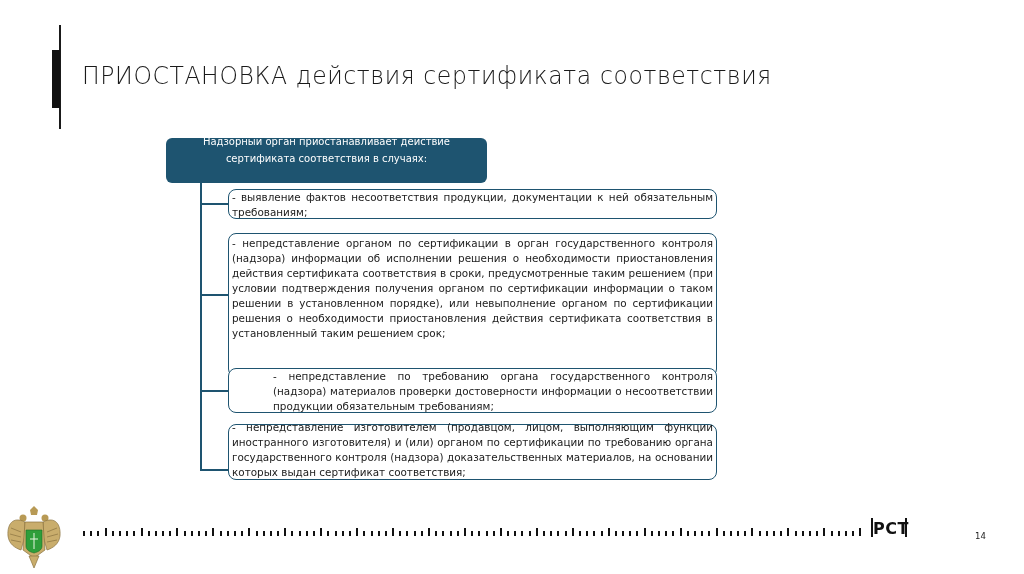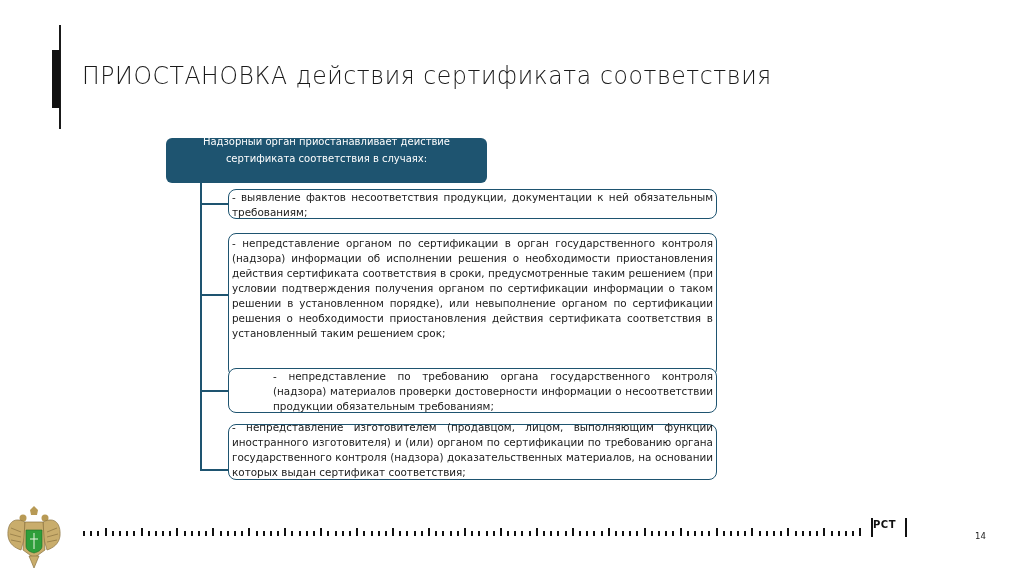--- a/index.html
+++ b/index.html
@@ -52,7 +52,7 @@
     .tick.l { height: 8px; }
     .pct {
       position: absolute; left: 873px; top: 519px;
-      font-family: "DejaVu Sans", sans-serif; font-weight: bold; font-size: 10px; color: #111;
+      font-family: "DejaVu Sans", sans-serif; font-weight: bold; font-size: 16px; color: #111;
       letter-spacing: 0.5px;
     }
     .pct-bar { position: absolute; top: 518px; width: 2px; height: 19px; background: #111; }

